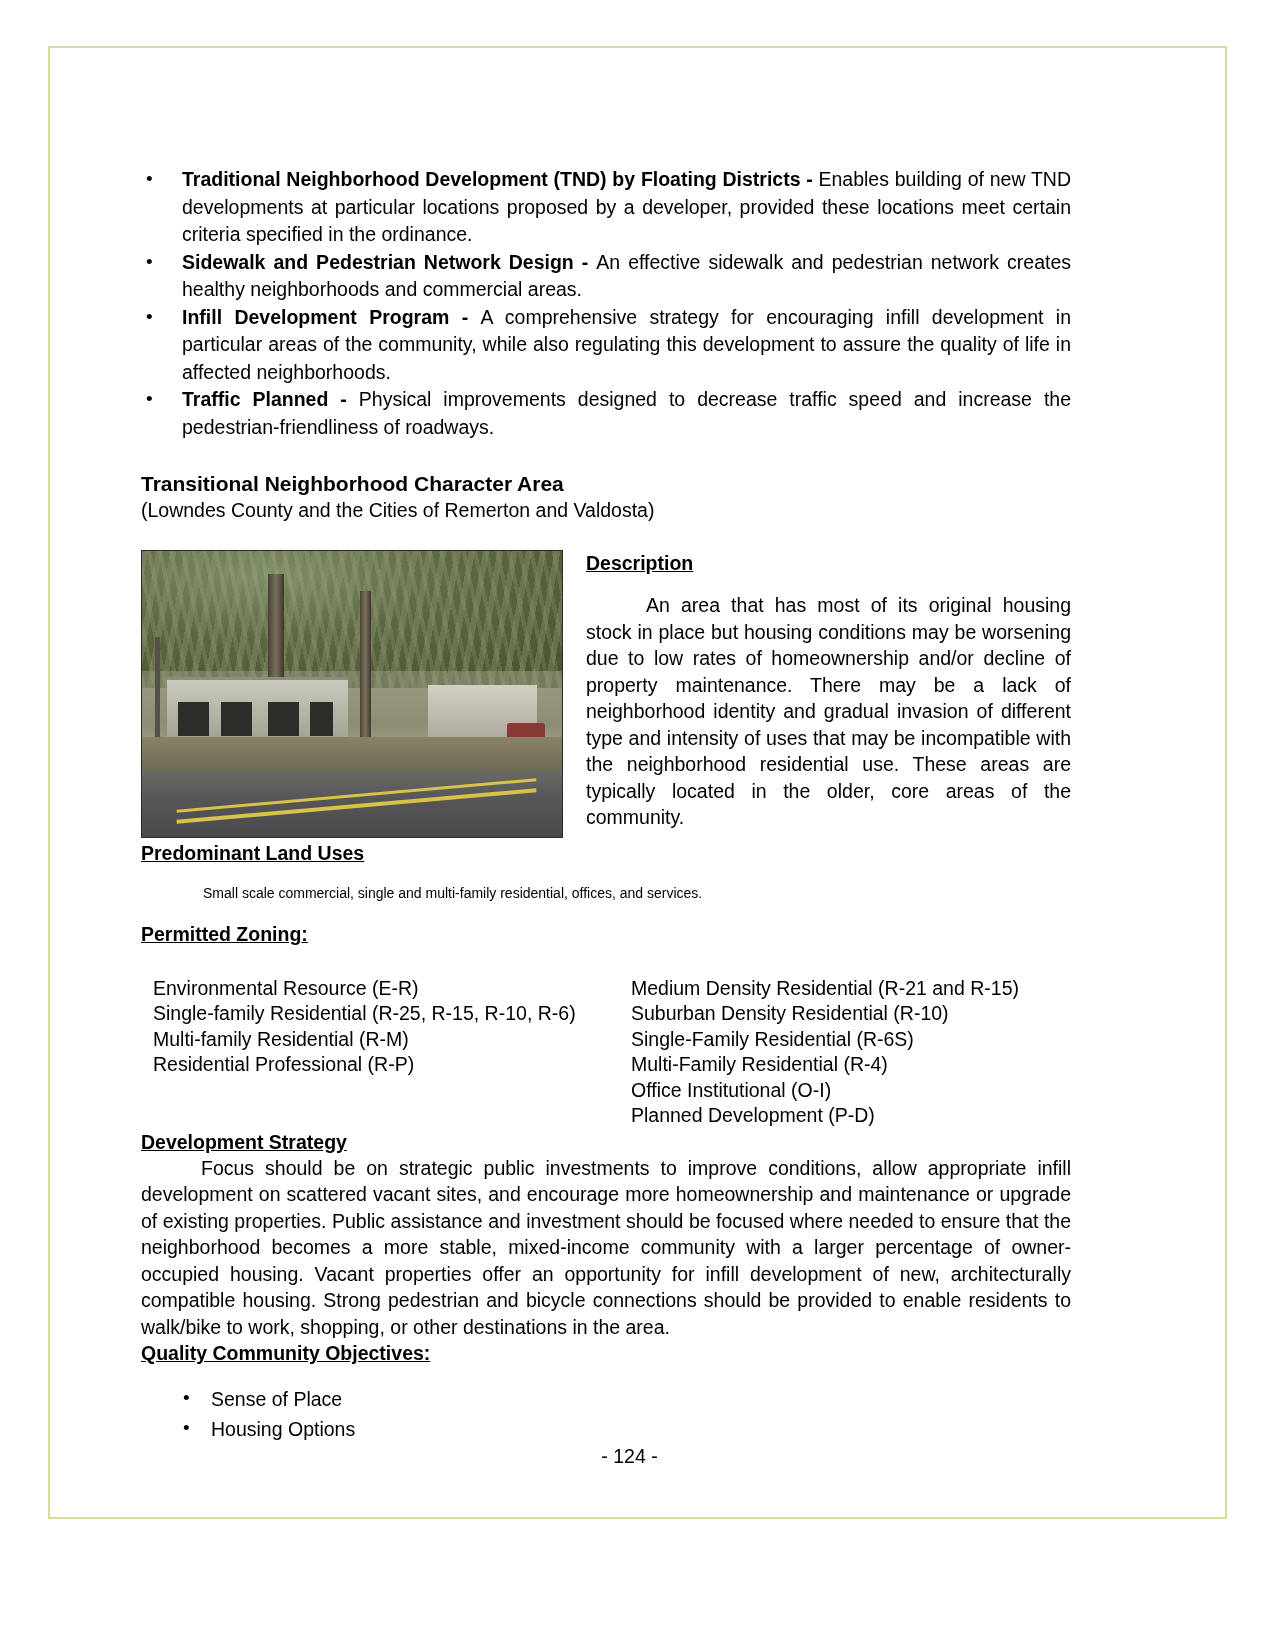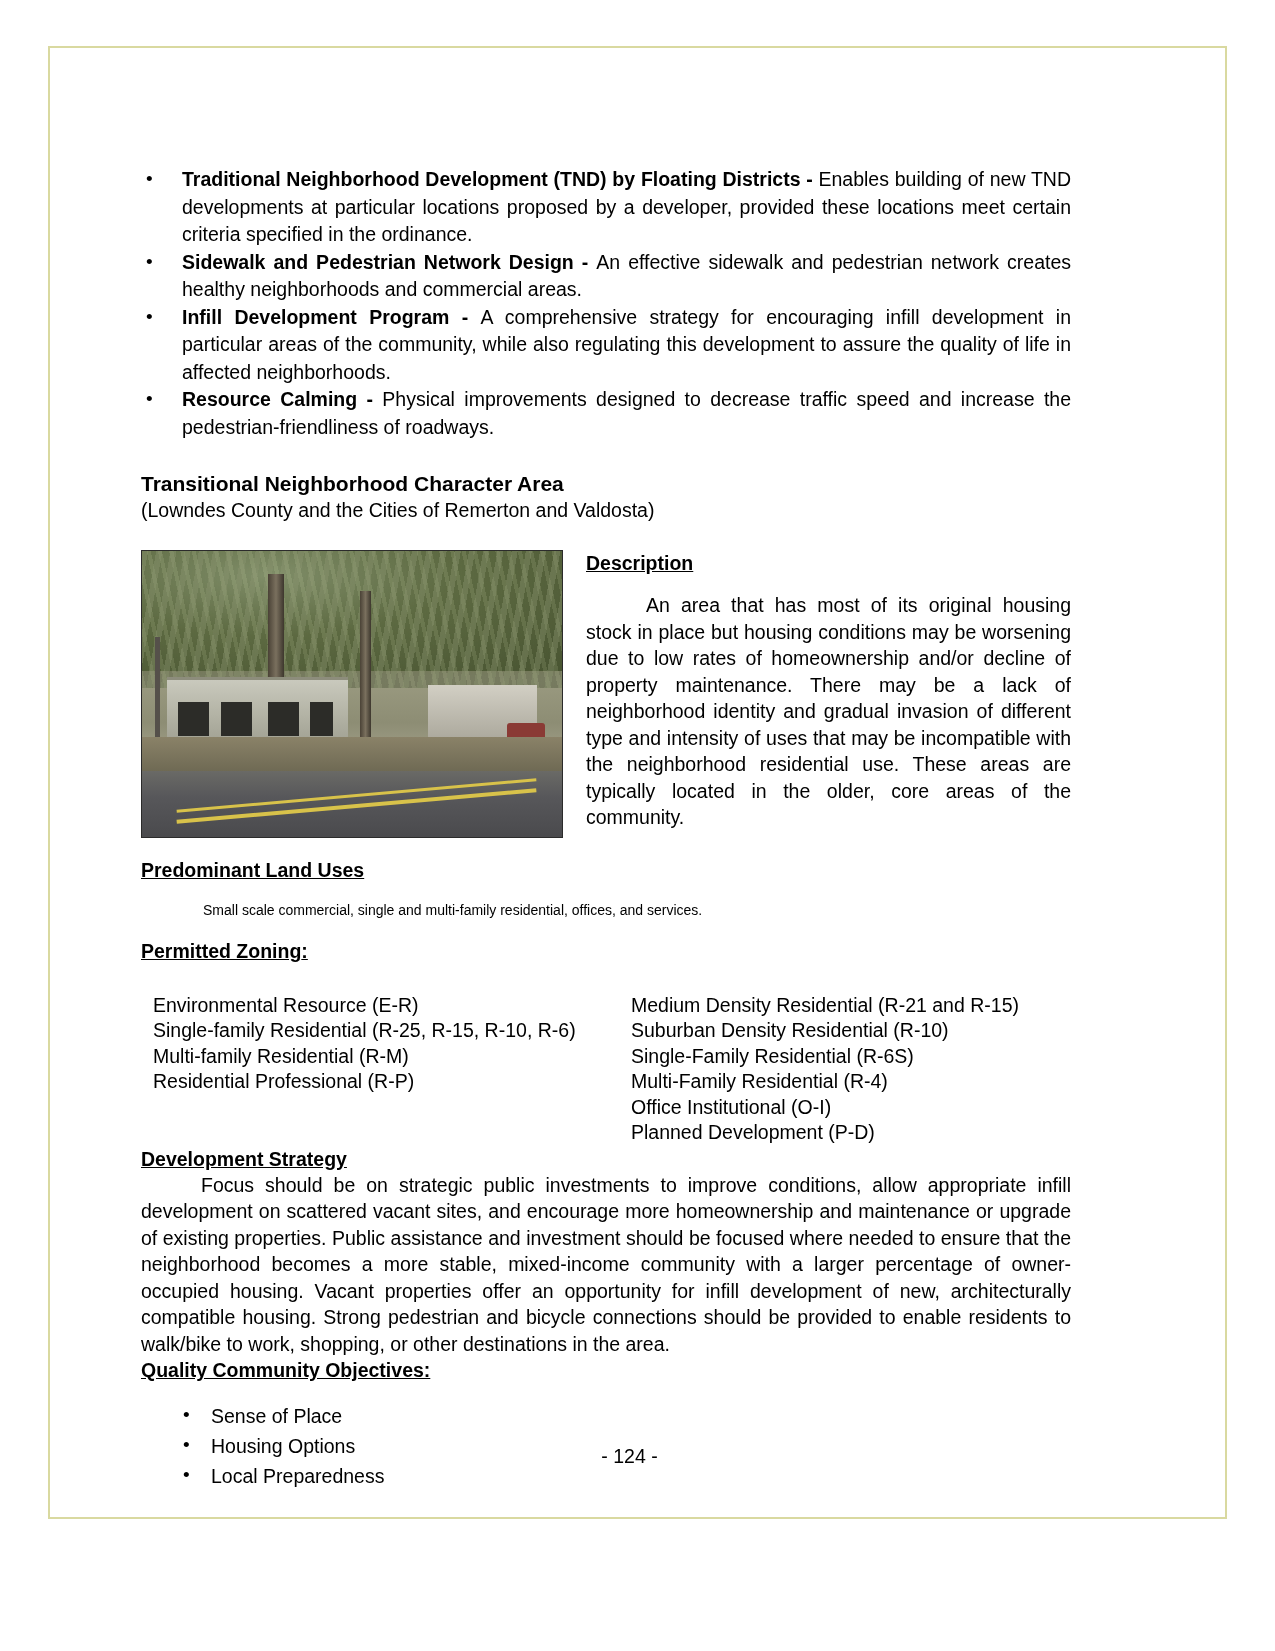--- a/index.html
+++ b/index.html
@@ -201,7 +201,7 @@
     <li><span class="b">Traditional Neighborhood Development (TND) by Floating Districts - </span><span>Enables building of new TND developments at particular locations proposed by a developer, provided these locations meet certain criteria specified in the ordinance.</span></li>
     <li><span class="b">Sidewalk and Pedestrian Network Design - </span><span>An effective sidewalk and pedestrian network creates healthy neighborhoods and commercial areas.</span></li>
     <li><span class="b">Infill Development Program - </span><span>A comprehensive strategy for encouraging infill development in particular areas of the community, while also regulating this development to assure the quality of life in affected neighborhoods.</span></li>
-    <li><span class="b">Resource Calming - </span><span>Physical improvements designed to decrease traffic speed and increase the pedestrian-friendliness of roadways.</span></li>
+    <li><span class="b">Traffic Planned - </span><span>Physical improvements designed to decrease traffic speed and increase the pedestrian-friendliness of roadways.</span></li>
   </ul>
 
   <h2 class="section-title">Transitional Neighborhood Character Area</h2>

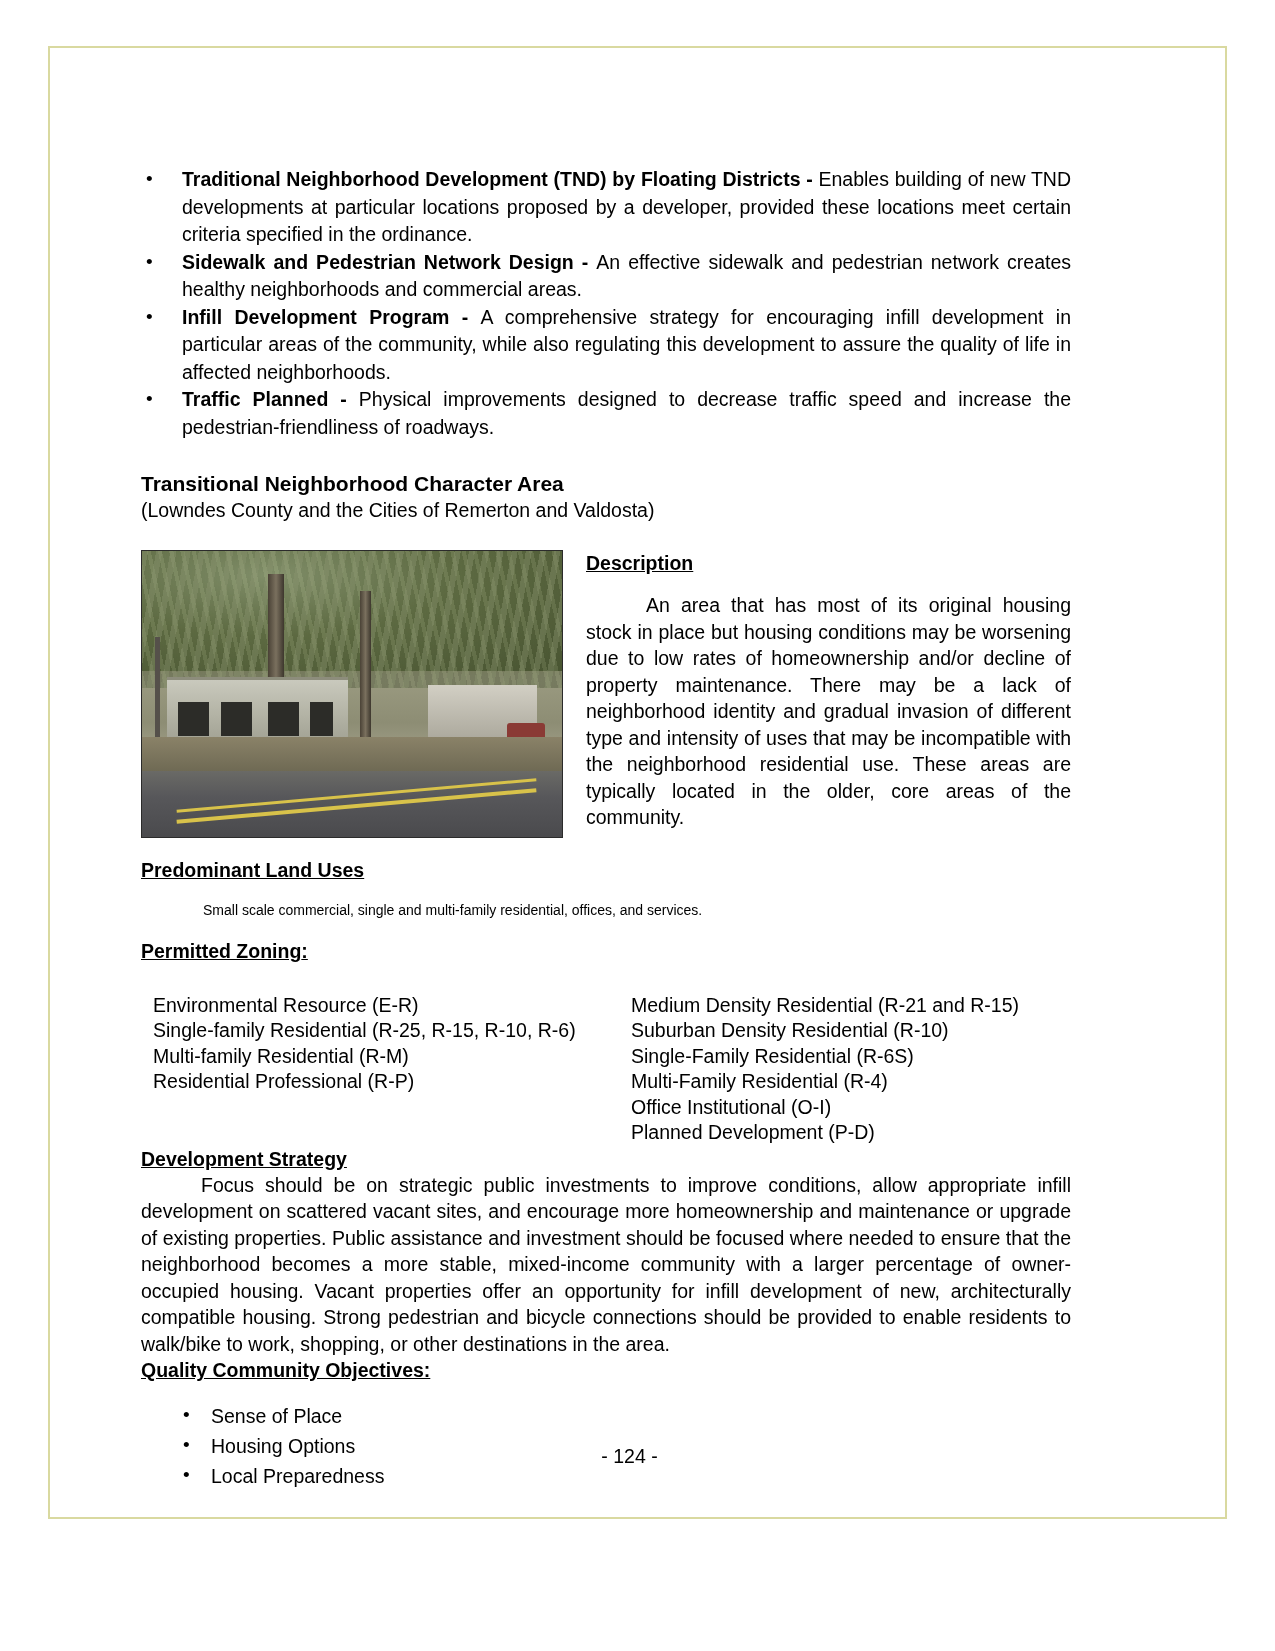--- a/index.html
+++ b/index.html
@@ -231,7 +231,7 @@
     <h3 class="uhead">Description</h3>
     <p class="para indent" style="margin-top:16px">An area that has most of its original housing stock in place but housing conditions may be worsening due to low rates of homeownership and/or decline of property maintenance.   There may be a lack of neighborhood identity and gradual invasion of different type and intensity of uses that may be incompatible with the neighborhood residential use. These areas are typically located in the older, core areas of the community.</p>
 
-    <h3 class="uhead" style="margin-top:26px">Predominant Land Uses</h3>
+    <h3 class="uhead" style="margin-top:9px">Predominant Land Uses</h3>
   </div>
 
   <p class="land-uses">Small scale commercial, single and multi-family residential, offices, and services.</p>

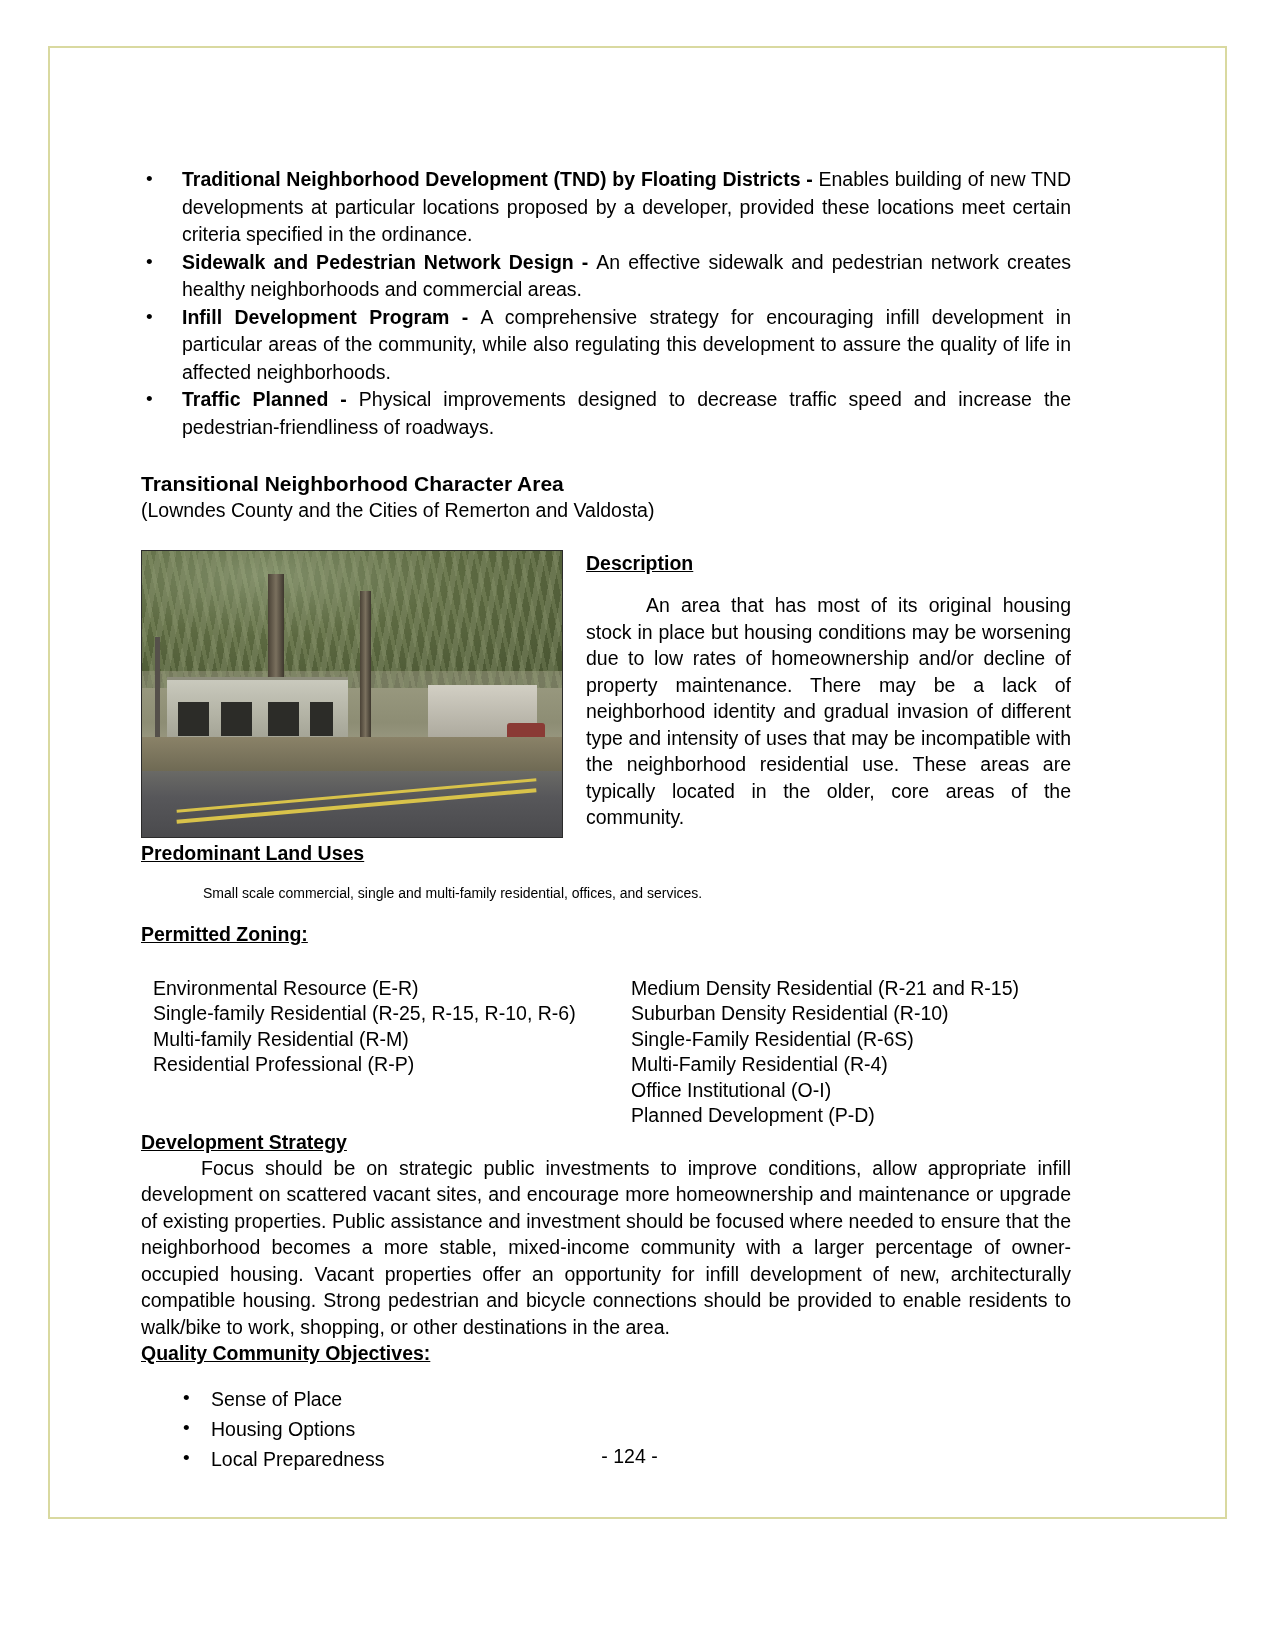--- a/index.html
+++ b/index.html
@@ -262,7 +262,6 @@
   <ul class="qco">
     <li>Sense of Place</li>
     <li>Housing Options</li>
-    <li>Local Preparedness</li>
   </ul>
 
 </div>

